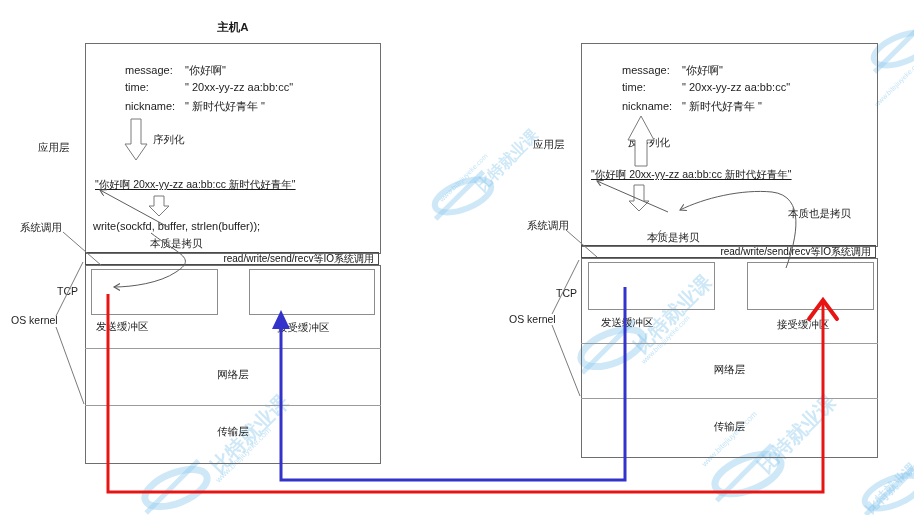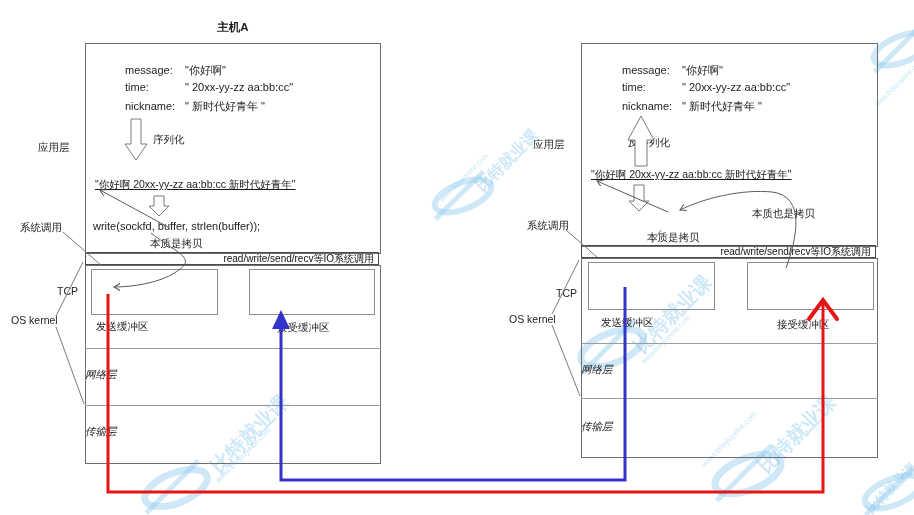--- a/index.html
+++ b/index.html
@@ -109,7 +109,7 @@
   <div class="t t105" style="left:628px;top:136px;">反序列化</div>
   <div class="t t105 ser" style="left:591px;top:168px;">"你好啊 20xx-yy-zz aa:bb:cc 新时代好青年"</div>
   <div class="t t105" style="left:647px;top:231px;">本质是拷贝</div>
-  <div class="t t105" style="left:752px;top:207px;">本质也是拷贝</div>
+  <div class="t t105" style="left:788px;top:207px;">本质也是拷贝</div>
 
   <div class="band" style="left:581px;top:245px;width:295px;height:13px;">read/write/send/recv等IO系统调用</div>
   <div class="box" style="left:581px;top:258px;width:295px;height:198px;"></div>

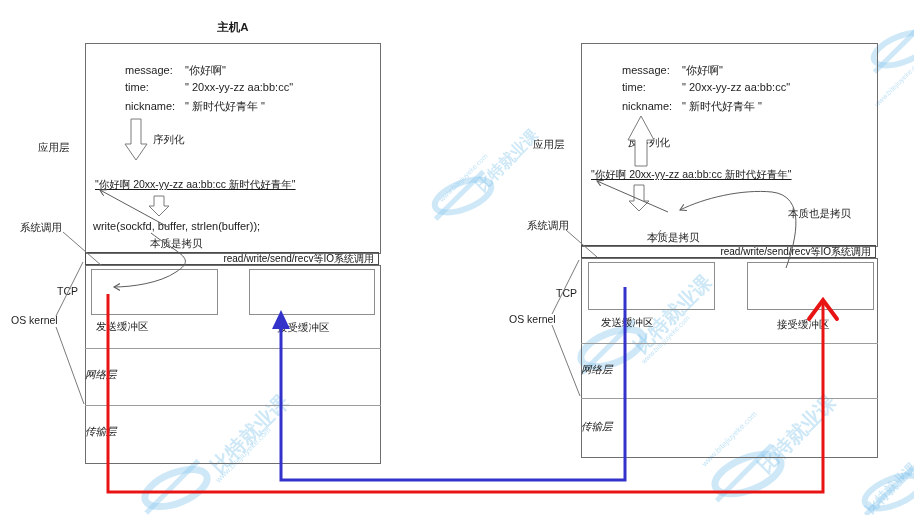--- a/index.html
+++ b/index.html
@@ -17,7 +17,7 @@
   .frow{position:absolute;font-size:11px;color:#1c1c1c;white-space:nowrap;}
   .fkey{display:inline-block;width:60px;margin-left:32px;}
   .ser{text-decoration:underline;}
-  .ctr{text-align:left;font-style:italic;}
+  .ctr{text-align:center;}
   .wm{position:absolute;white-space:nowrap;color:rgba(125,195,235,.38);font-weight:bold;
       transform:rotate(-45deg);transform-origin:left top;}
   .wmu{color:rgba(125,195,235,.45);font-weight:normal;}

